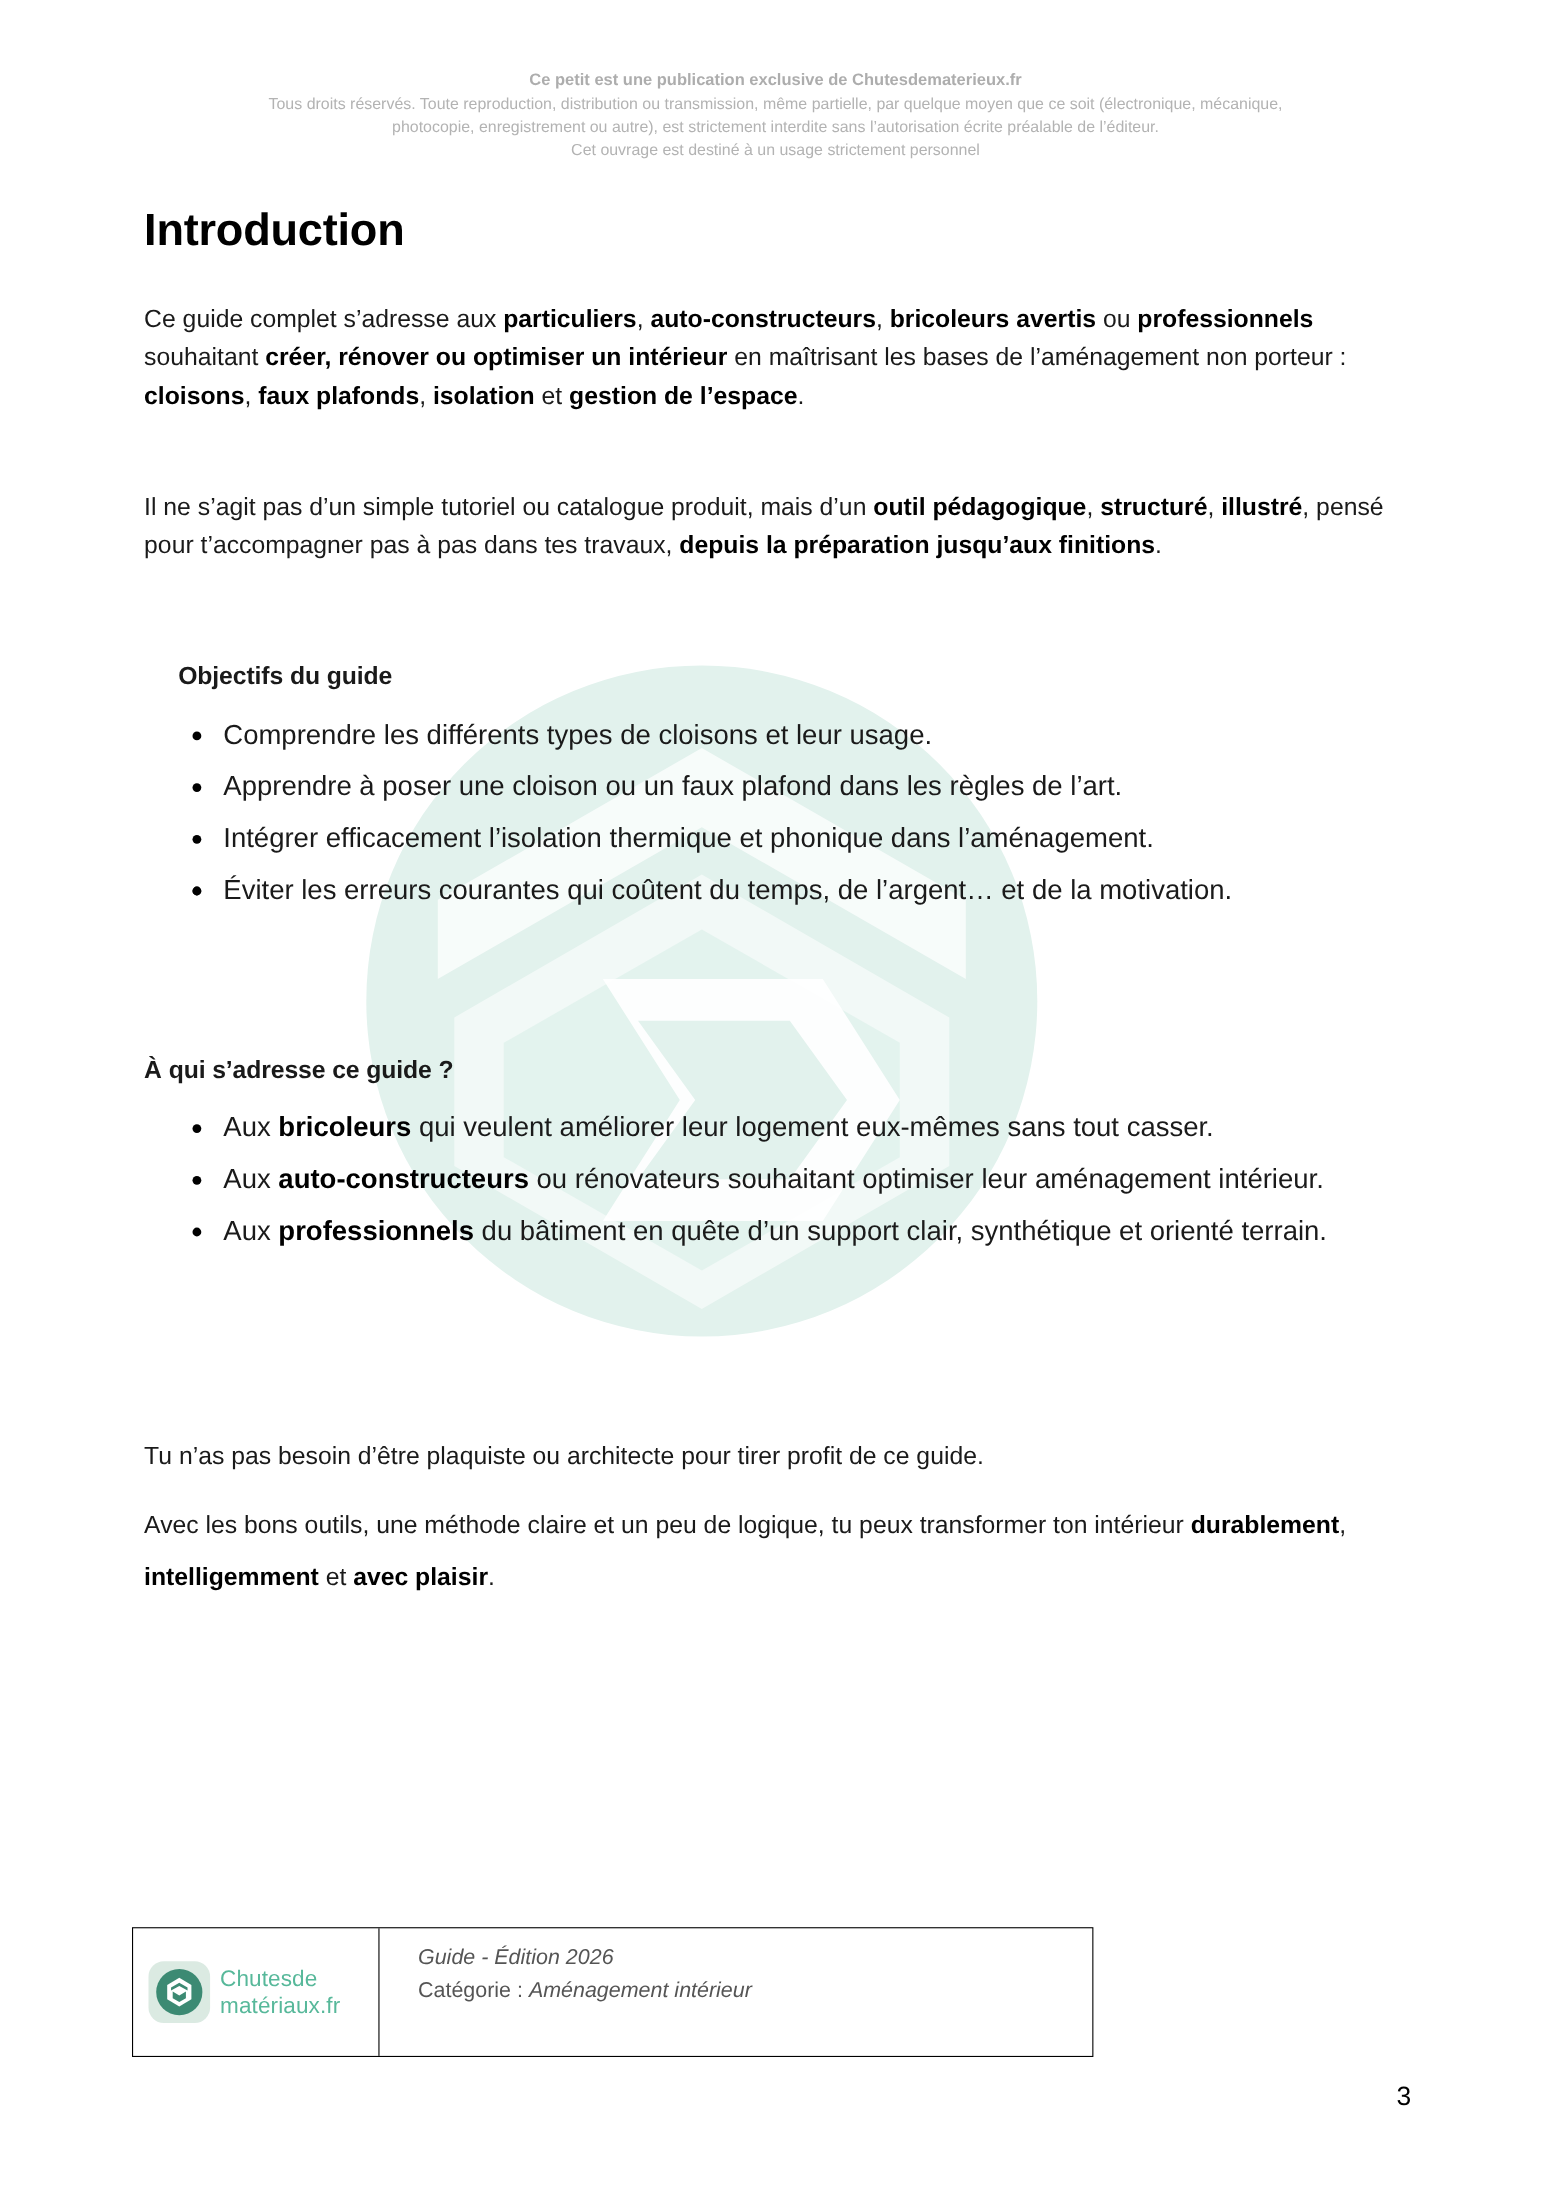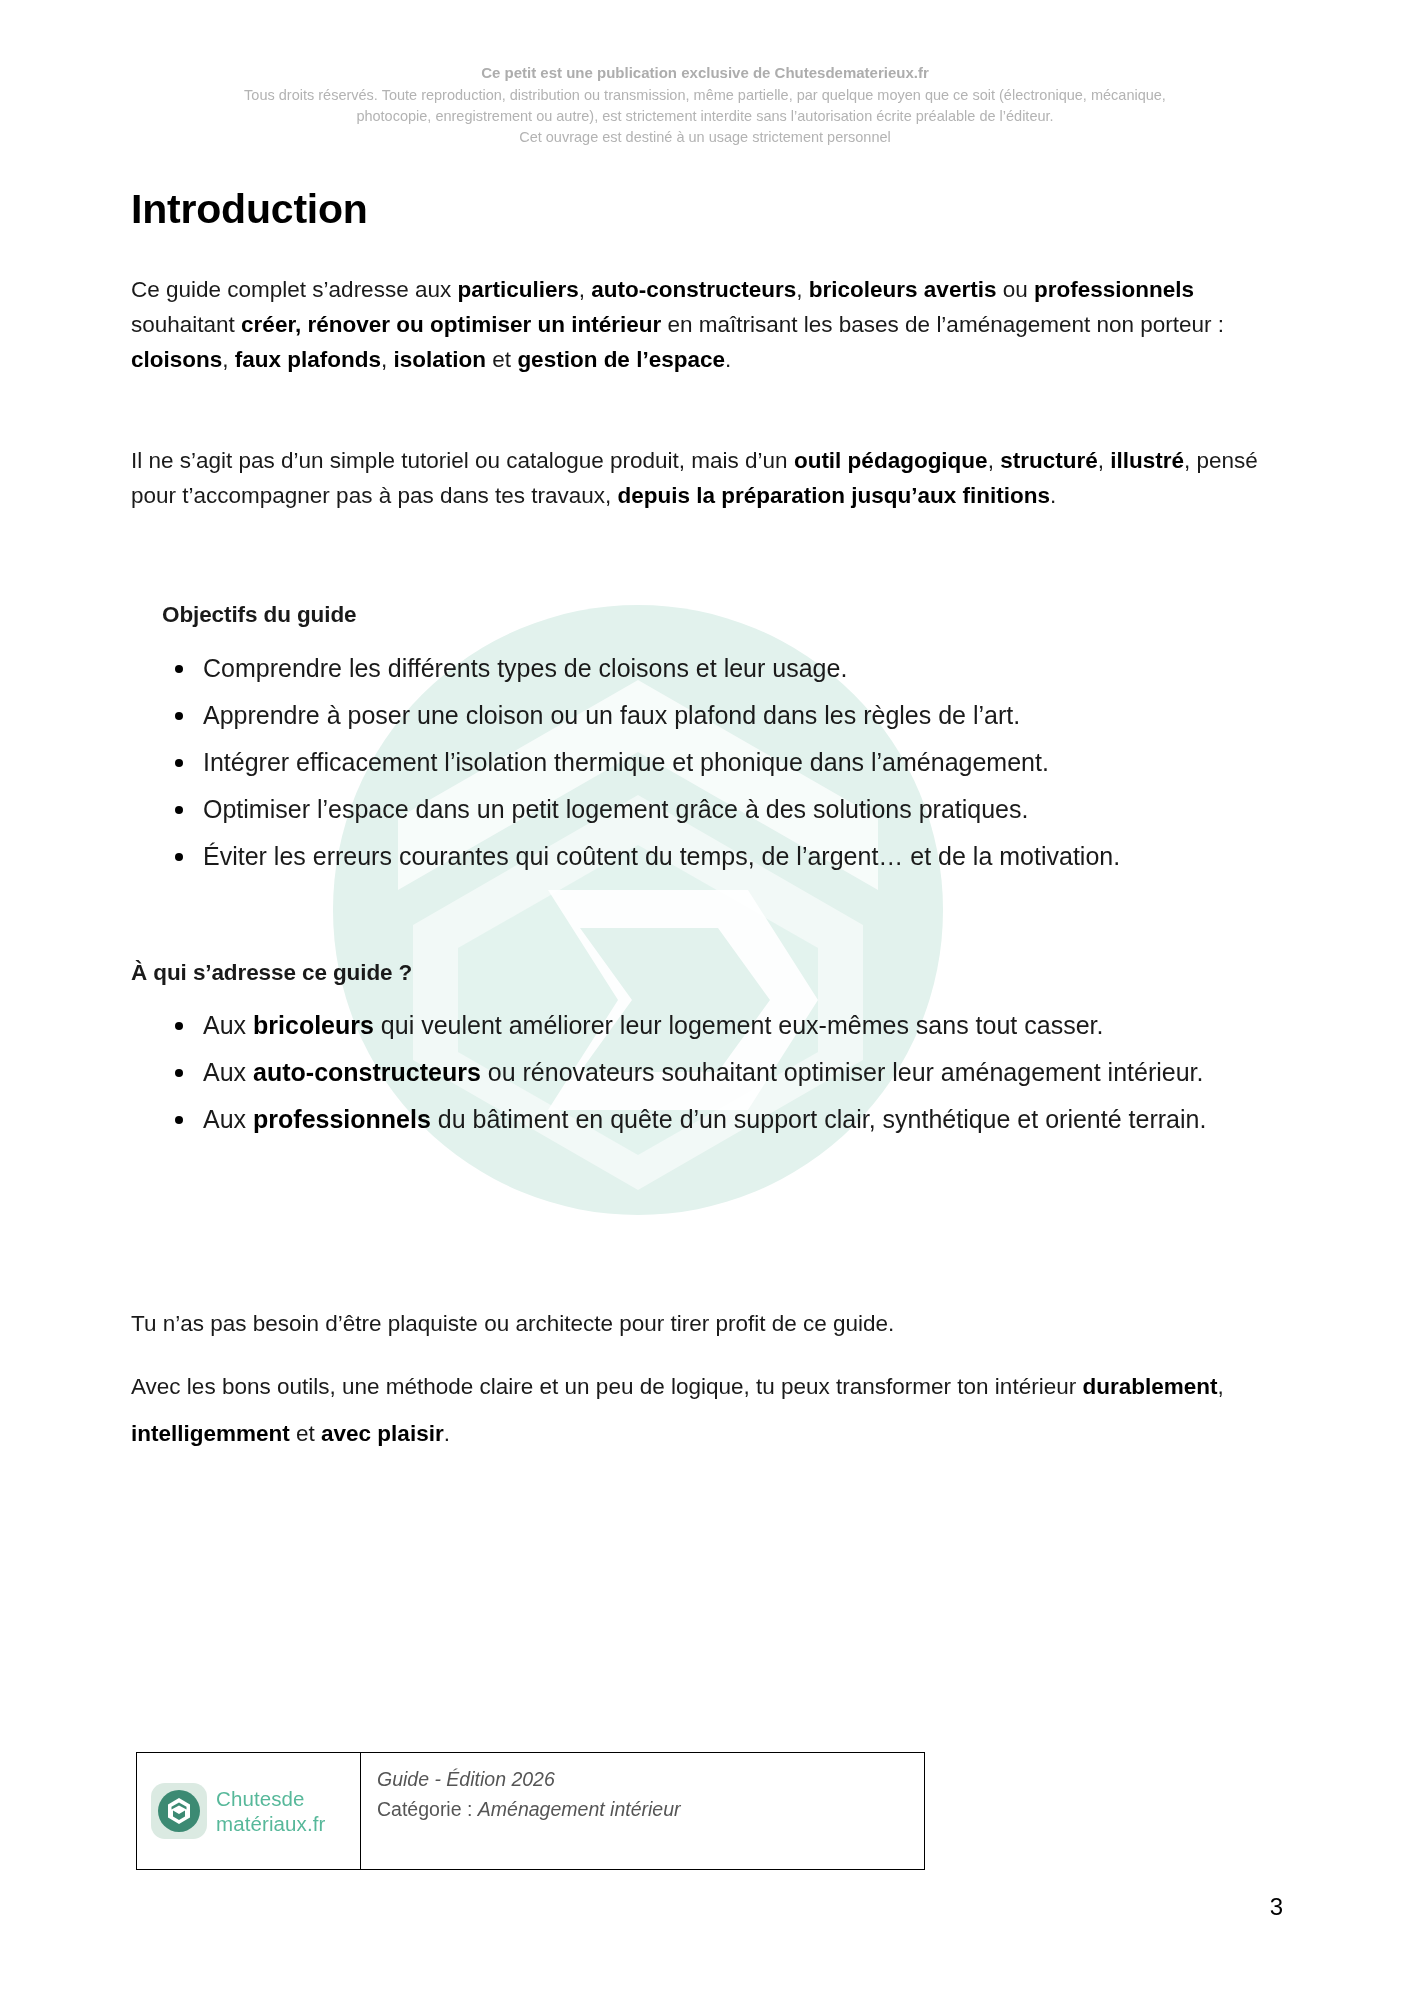--- a/index.html
+++ b/index.html
@@ -230,7 +230,7 @@
         <li><span class="dot"></span><span>Comprendre les différents types de cloisons et leur usage.</span></li>
         <li><span class="dot"></span><span>Apprendre à poser une cloison ou un faux plafond dans les règles de l’art.</span></li>
         <li><span class="dot"></span><span>Intégrer efficacement l’isolation thermique et phonique dans l’aménagement.</span></li>
-        <li><span class="dot"></span><span>Optimiser l’espace dans un petit logement grâce à des solutions pratiques.</span></li>
+        <li><span class="dot"></span></li>
         <li><span class="dot"></span><span>Éviter les erreurs courantes qui coûtent du temps, de l’argent… et de la motivation.</span></li>
       </ul>
     </div>

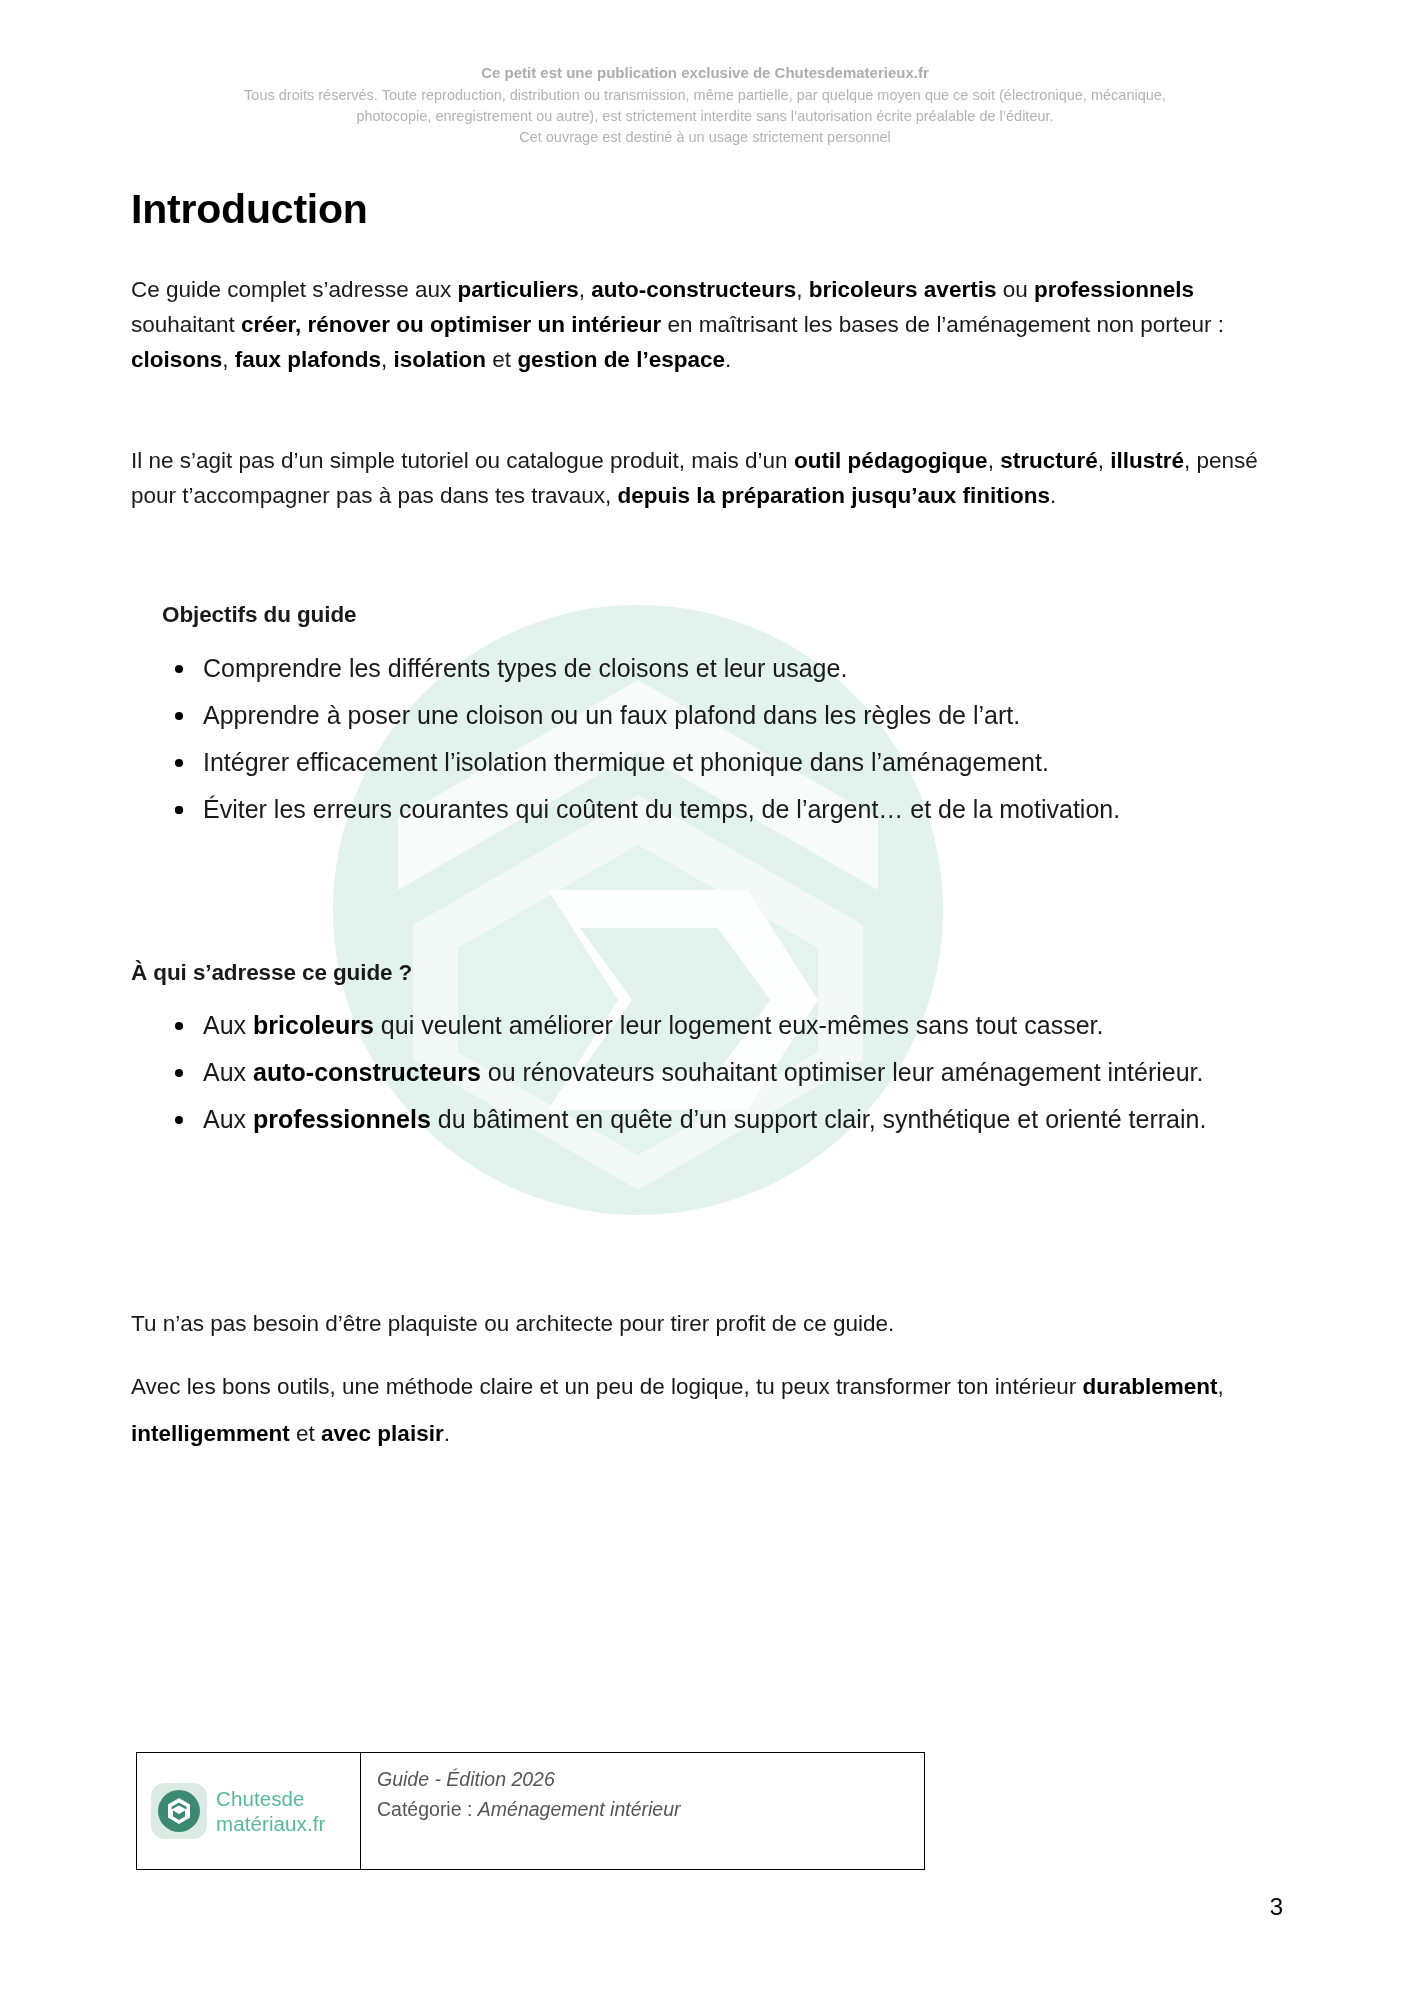--- a/index.html
+++ b/index.html
@@ -113,14 +113,15 @@
   
   .footer-box {
     position: absolute;
-    left: 136px;
+    left: 120px;
     top: 1752px;
-    width: 789px;
+    width: 874px;
     height: 118px;
     border: 1.5px solid #000;
     box-sizing: border-box;
     display: flex;
     background: #fff;
+    gap: 19px;
   }
   .footer-logo-cell {
     width: 224px;

